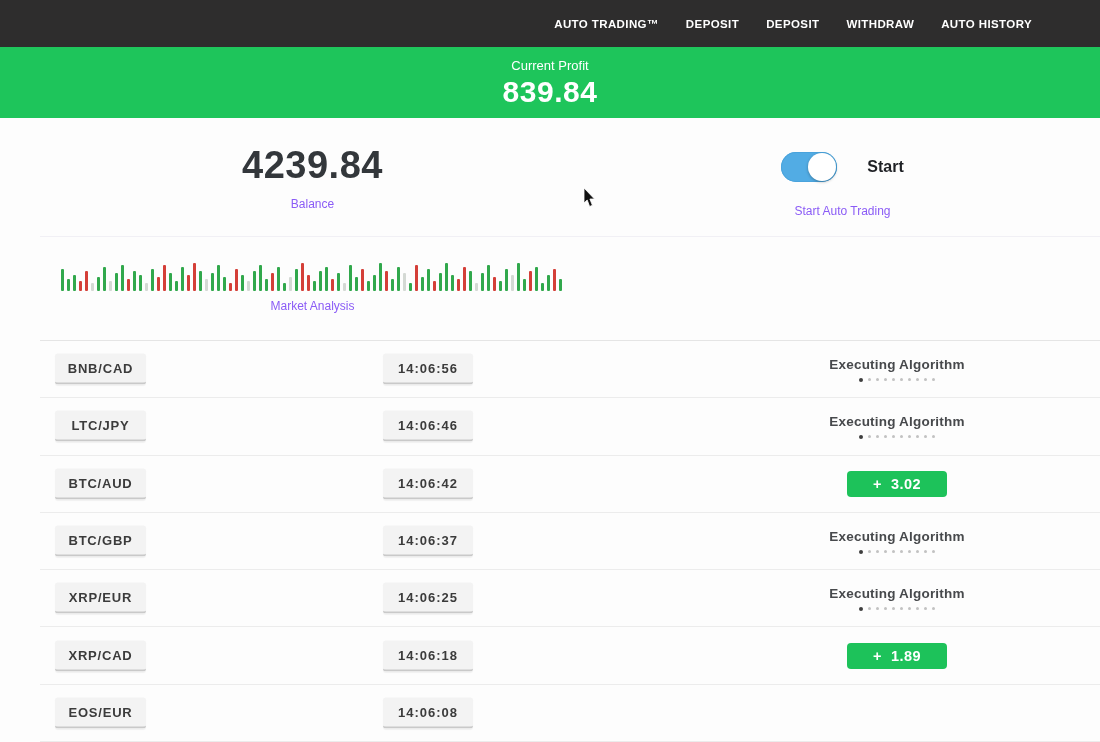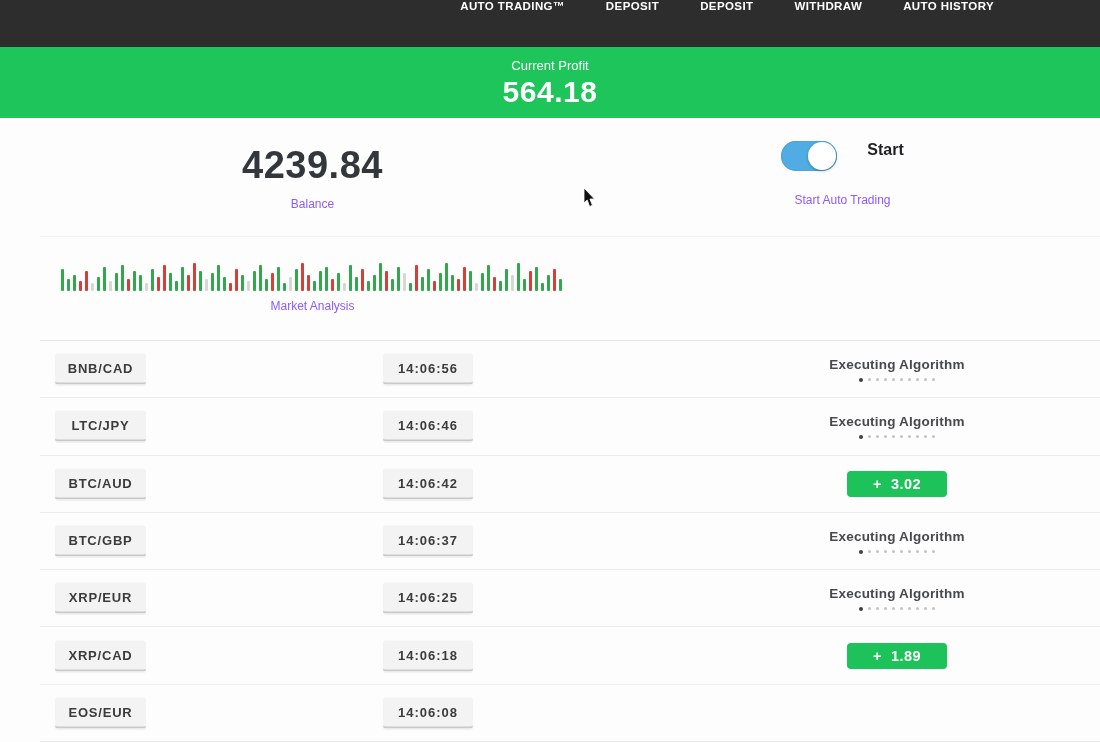--- a/index.html
+++ b/index.html
@@ -8,8 +8,8 @@
   .page { position:relative; width:1100px; height:742px; background:#fdfdfd; }
 
   
-  .nav { height:47px; background:#2e2d2d; display:flex; 
-         justify-content:flex-end; padding-right:106px; gap:41px; }
+  .nav { height:47px; background:#2e2d2d; display:flex; align-items:center;
+         justify-content:flex-end; padding-right:68px; gap:27px; }
   .nav-item { color:#fff; font-size:11.5px; font-weight:bold; letter-spacing:.4px;
               cursor:pointer; white-space:nowrap; }
 

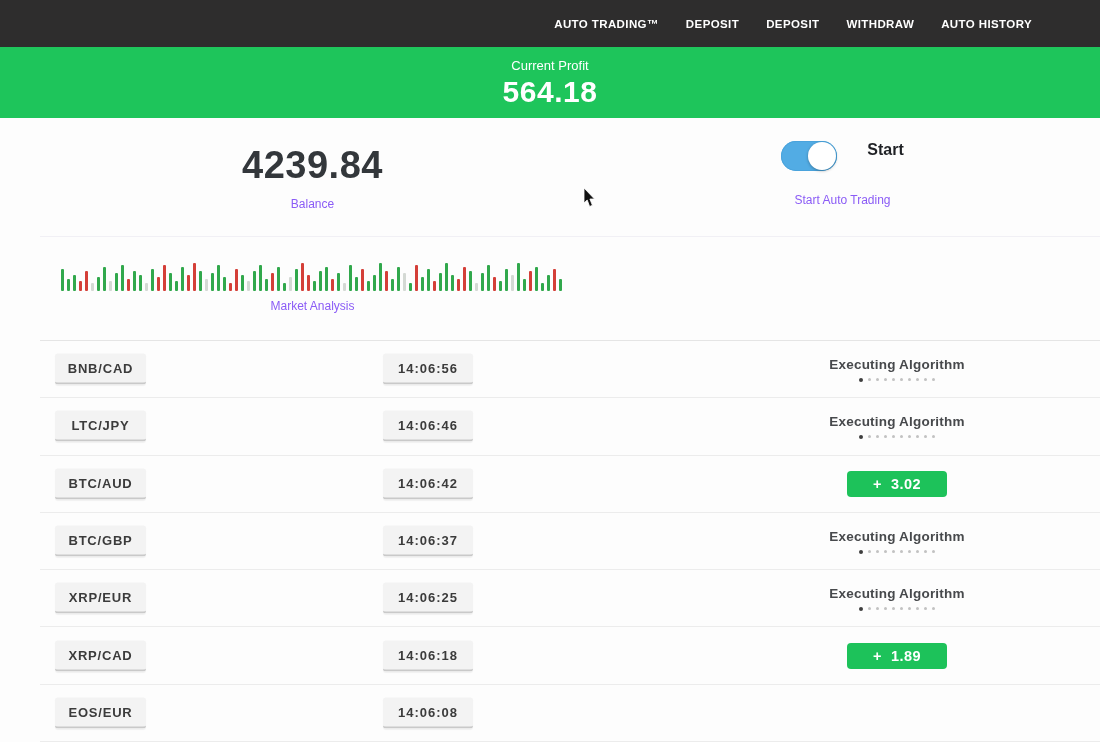--- a/index.html
+++ b/index.html
@@ -79,7 +79,7 @@
 
   <div class="banner">
     <div class="banner-label">Current Profit</div>
-    <div class="banner-value">564.18</div>
+    <div class="banner-value">839.84</div>
   </div>
 
   <div class="stats-row stats-row-1">

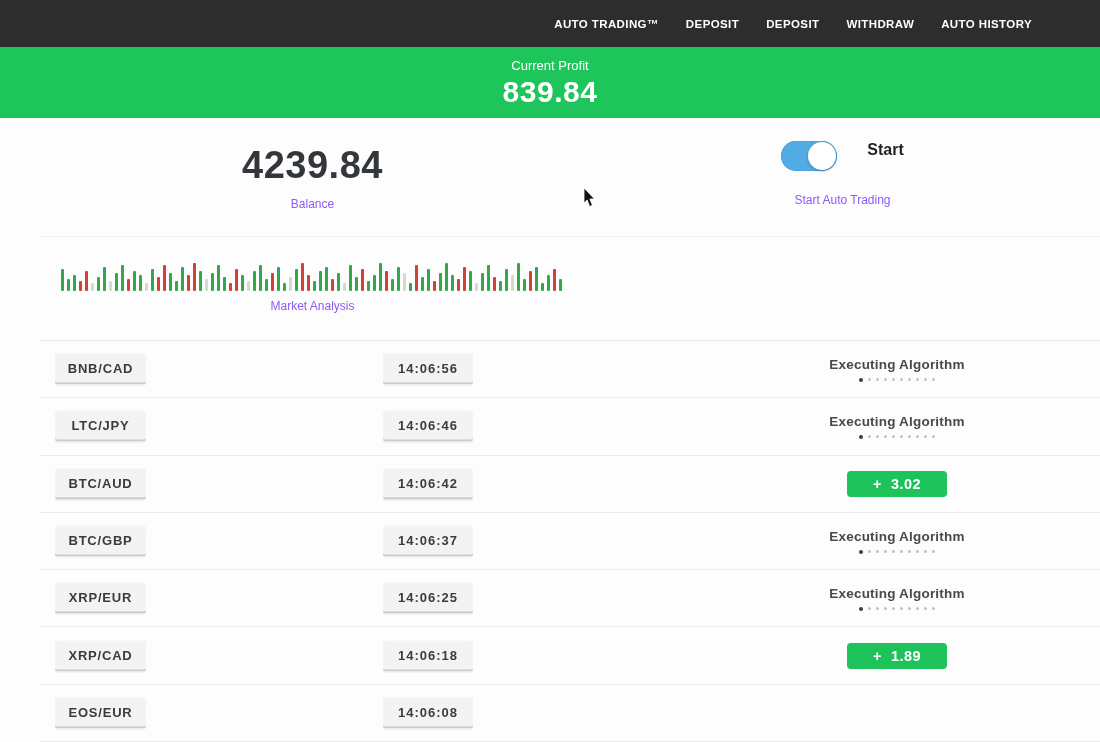--- a/index.html
+++ b/index.html
@@ -29,7 +29,7 @@
   .balance-value { font-size:38px; font-weight:bold; color:#33373b; margin-top:26px; letter-spacing:.5px;}
   .muted-label { font-size:12px; color:#8b5cf6; margin-top:10px;text-align:right; }
 
-  .toggle-wrap { display:flex; align-items:flex-start; gap:30px; margin-top:23px; }
+  .toggle-wrap { display:flex; align-items:center; gap:30px; margin-top:34px; }
   .toggle { position:relative; width:56px; height:30px; background:#52ace4;
             border-radius:16px; cursor:pointer; box-shadow:inset 0 0 0 1px #4aa3dc; }
   .knob { position:absolute; top:1px; right:1px; width:28px; height:28px; background:#fff;

